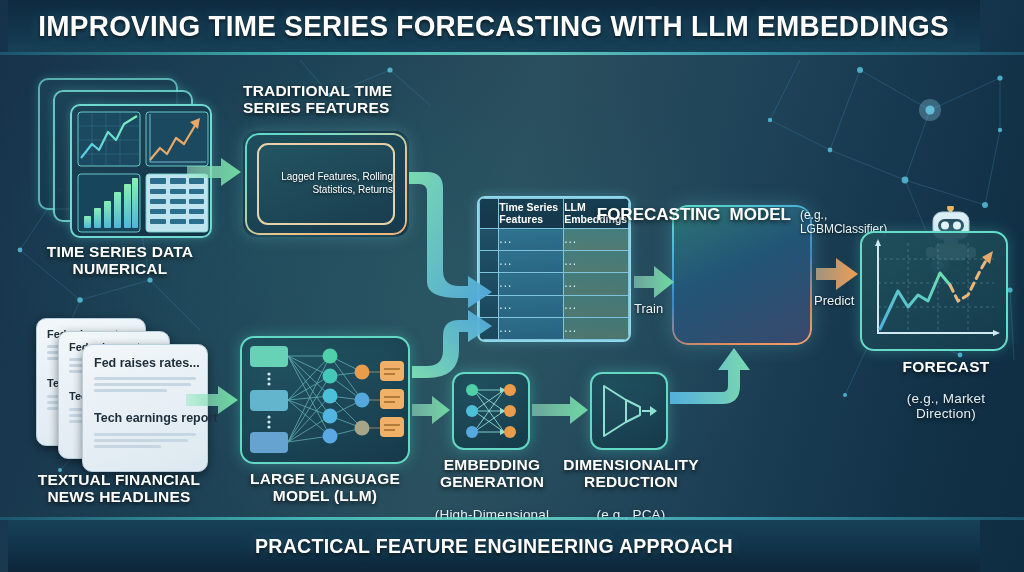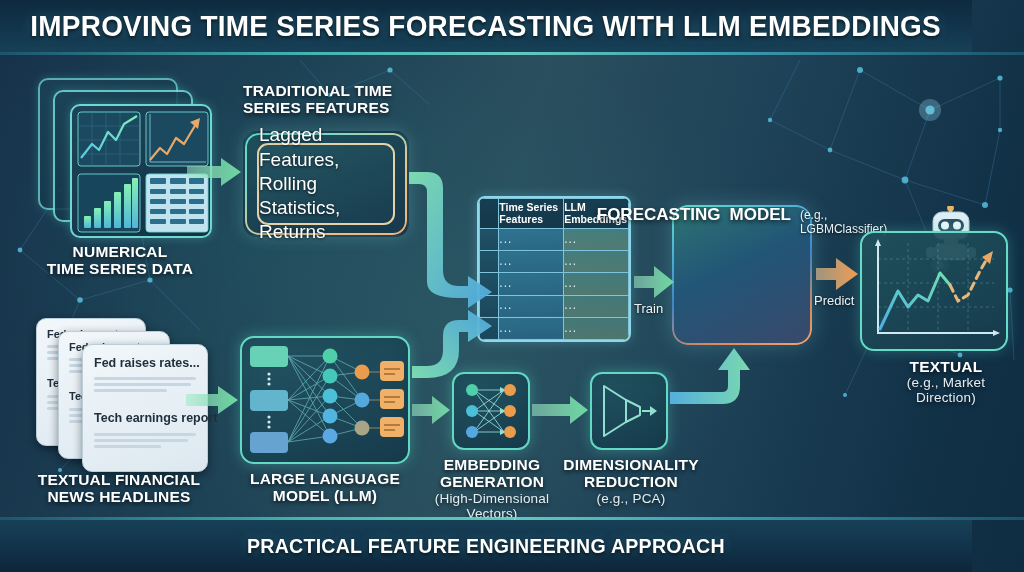--- a/index.html
+++ b/index.html
@@ -21,7 +21,7 @@
 
   
   .band {
-    position: absolute; left: 0; width: 972px;
+    position: absolute; left: 8px; width: 972px;
     background: linear-gradient(180deg, #0e2a3f 0%, #12354c 55%, #174057 100%);
     display: flex; align-items: center; justify-content: center;
   }

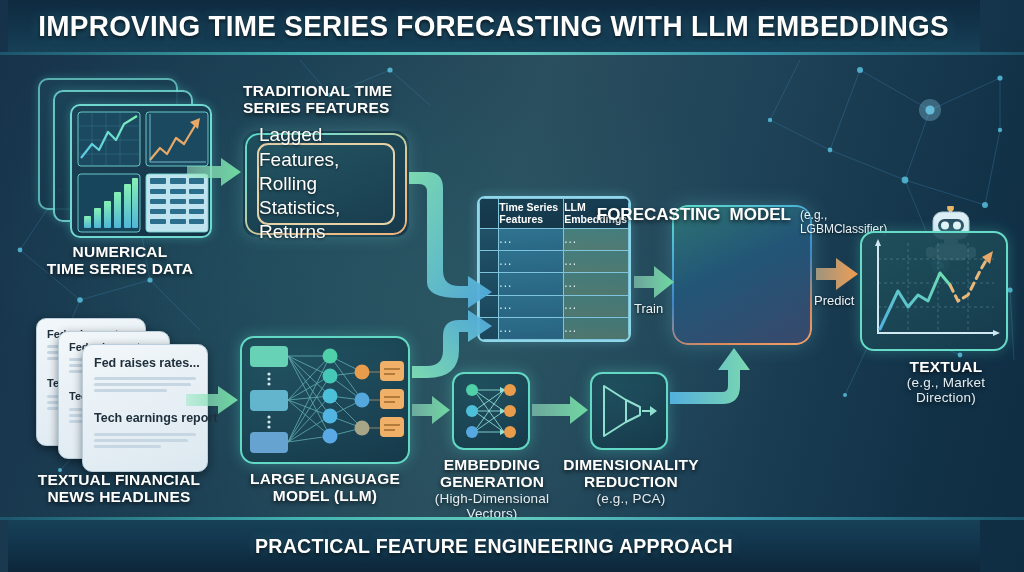--- a/index.html
+++ b/index.html
@@ -99,7 +99,7 @@
     display: flex; align-items: center; justify-content: center;
   }
   .inner-pill span {
-    color: #fff; font-size: 19px; line-height: 1.28; text-align: left;
+    color: #fff; font-size: 10px; line-height: 1.28; text-align: right;
     text-shadow: 0 1px 3px rgba(0,0,0,.7);
   }
 

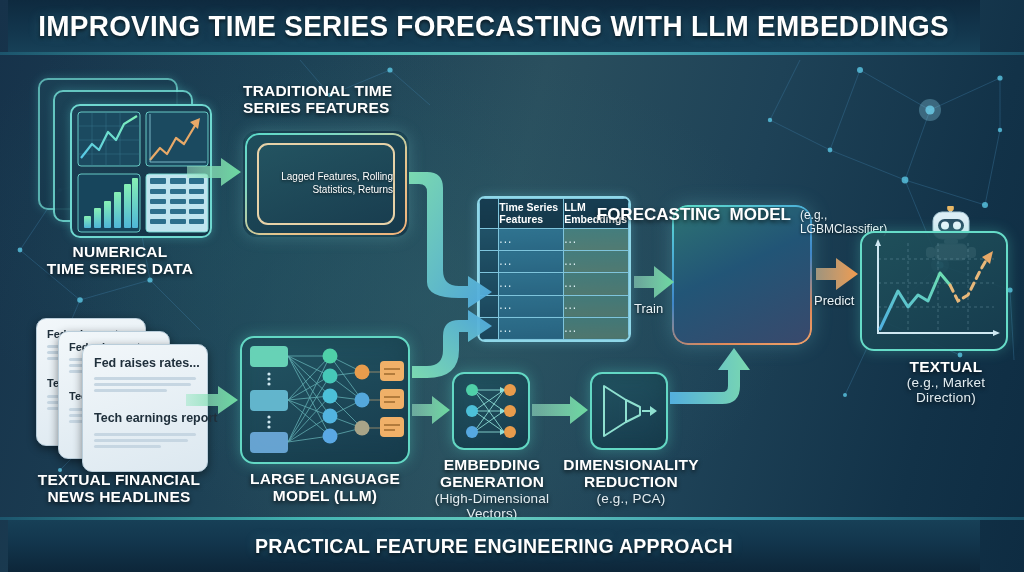--- a/index.html
+++ b/index.html
@@ -233,8 +233,8 @@
     </div>
   </div>
   <div class="cap" style="left:20px; top:243px; width:200px;">
+    <div>TIME SERIES DATA</div>
     <div>NUMERICAL</div>
-    <div>TIME SERIES DATA</div>
   </div>
 
   <div class="cap" style="left:243px; top:82px; width:190px; text-align:left;">

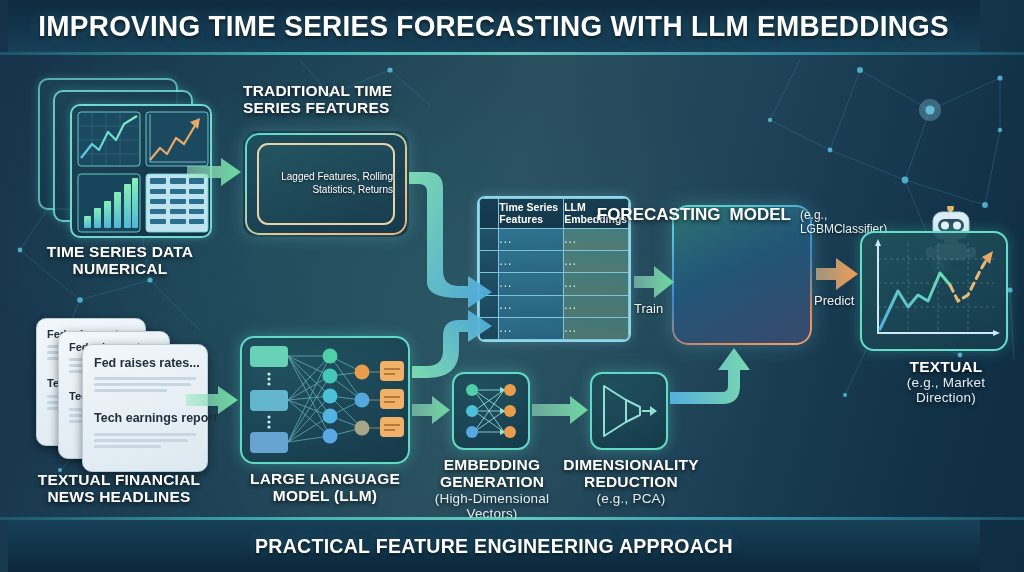--- a/index.html
+++ b/index.html
@@ -332,7 +332,7 @@
     </svg>
   </div>
   <div class="cap" style="left:876px; top:358px; width:140px;">
-    <div>TEXTUAL</div>
+    <div>FORECAST</div>
     <span class="sub">(e.g., Market Direction)</span>
   </div>
 

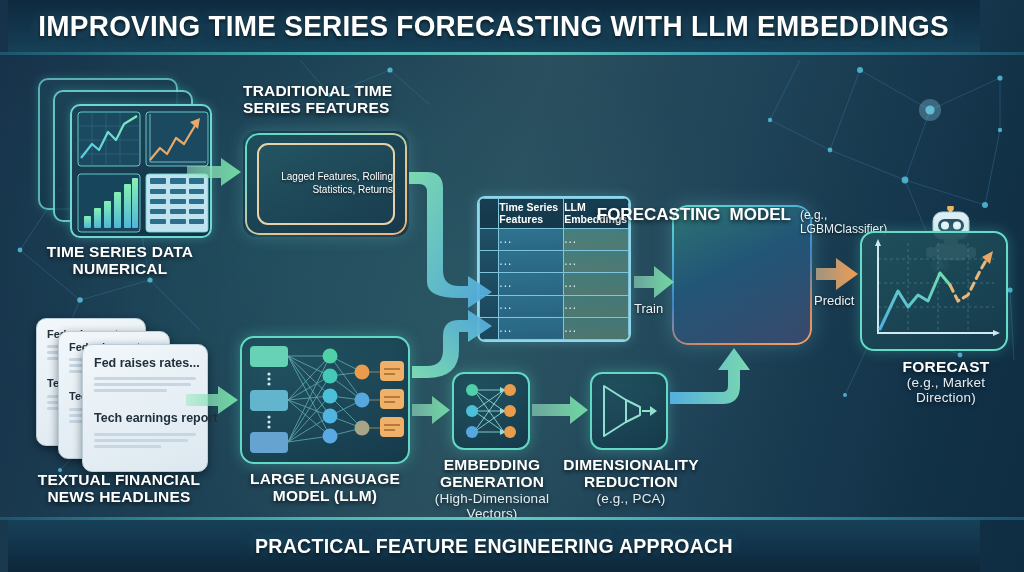--- a/index.html
+++ b/index.html
@@ -49,7 +49,7 @@
     text-shadow: 0 2px 4px rgba(0,0,0,.7); line-height: 1.12; font-size: 15.5px;
     letter-spacing: .2px;
   }
-  .cap .sub { display: block; font-weight: normal; font-size: 13.5px; color: #e4eef2; margin-top: 0; }
+  .cap .sub { display: block; font-weight: normal; font-size: 13.5px; color: #e4eef2; margin-top: 16px; }
 
   
   .stack { position: absolute; }

